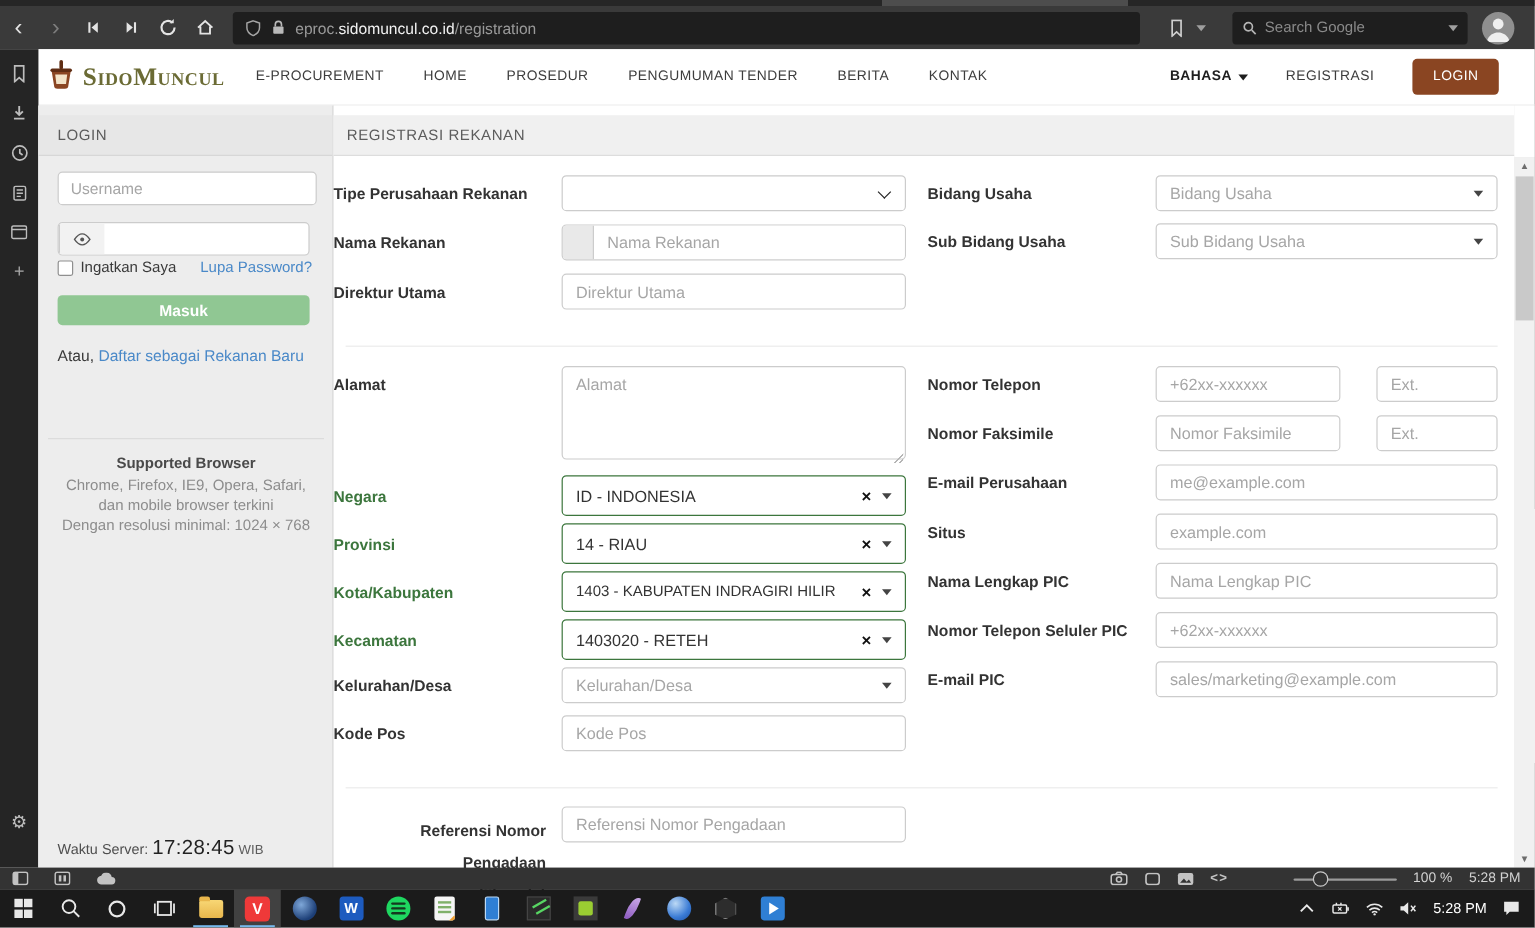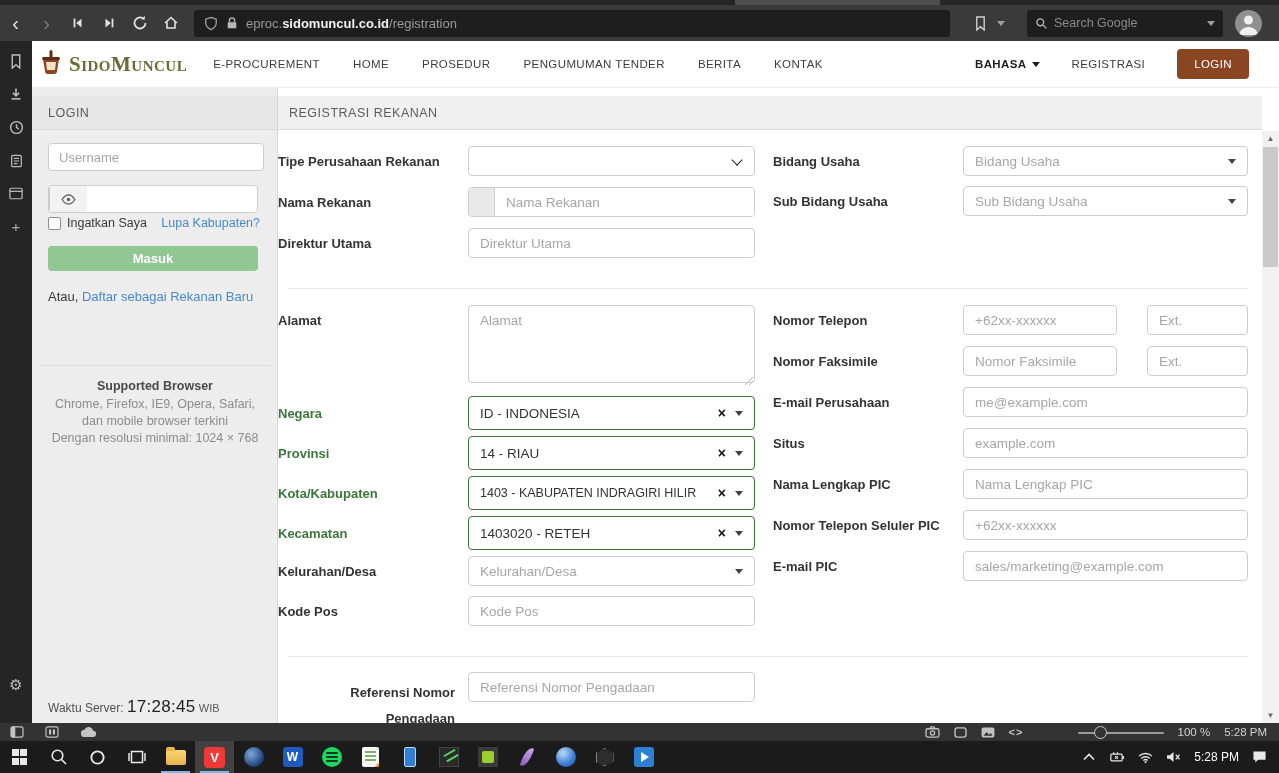--- a/index.html
+++ b/index.html
@@ -15,7 +15,7 @@
   .nav-btn.dim { color:#7d7d7d; }
   .url-bar { margin-left:8px; width:756px; height:27px; background:#1e1e1e; border-radius:3px; display:flex; align-items:center; padding:0 10px; }
   .url-text { font-size:13px; color:#9a9a9a; margin-left:8px; white-space:nowrap; }
-  .url-text b { color:#f2f2f2; font-weight:700; }
+  .url-text b { color:#f2f2f2; font-weight:400; }
   .bm-group { display:flex; align-items:center; margin-left:24px; color:#cfcfcf; }
   .caret-down { width:0; height:0; border-left:4px solid transparent; border-right:4px solid transparent; border-top:5px solid #9f9f9f; margin-left:10px; }
   .search-box { margin-left:22px; width:196px; height:27px; background:#1e1e1e; border-radius:3px; display:flex; align-items:center; padding:0 8px; }

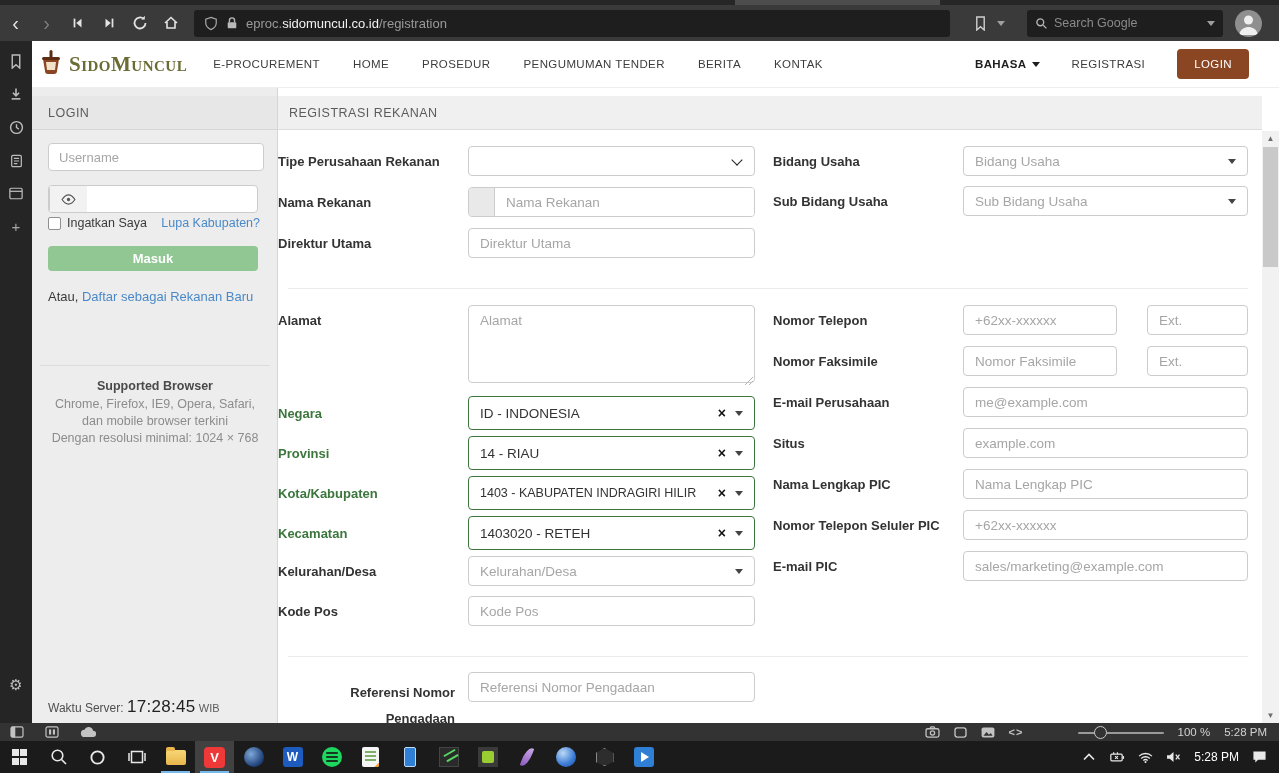--- a/index.html
+++ b/index.html
@@ -303,7 +303,7 @@
       <div class="check-row">
         <span class="cb"></span>
         <span class="cb-label">Ingatkan Saya</span>
-        <span class="link forgot">Lupa Kabupaten?</span>
+        <span class="link forgot">Lupa Password?</span>
       </div>
       <button class="masuk-btn">Masuk</button>
       <div class="or-row"><span>Atau,</span> <span class="link">Daftar sebagai Rekanan Baru</span></div>

